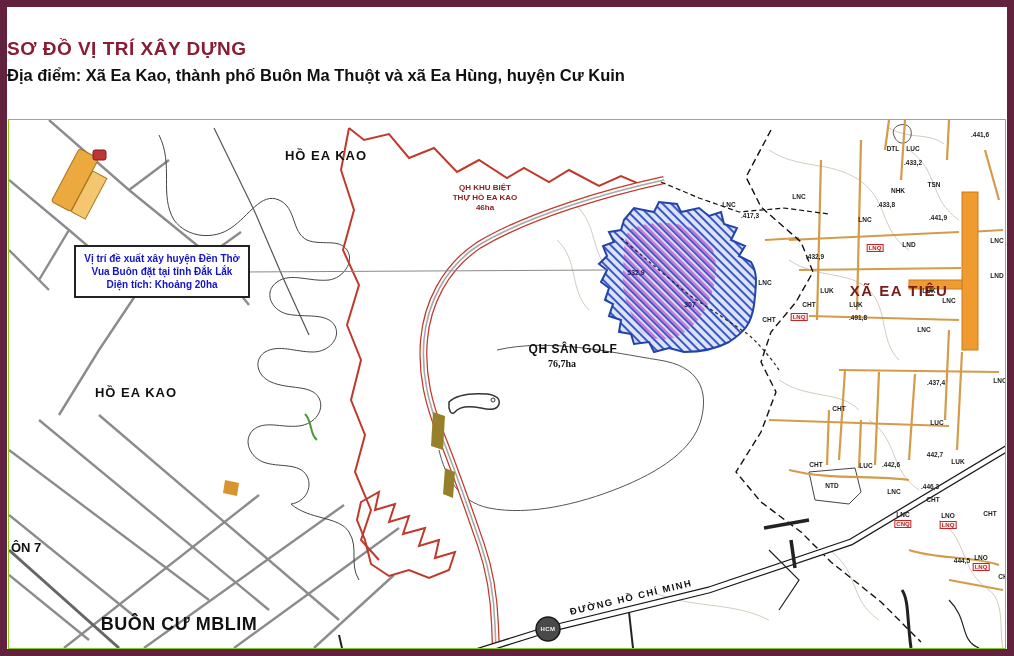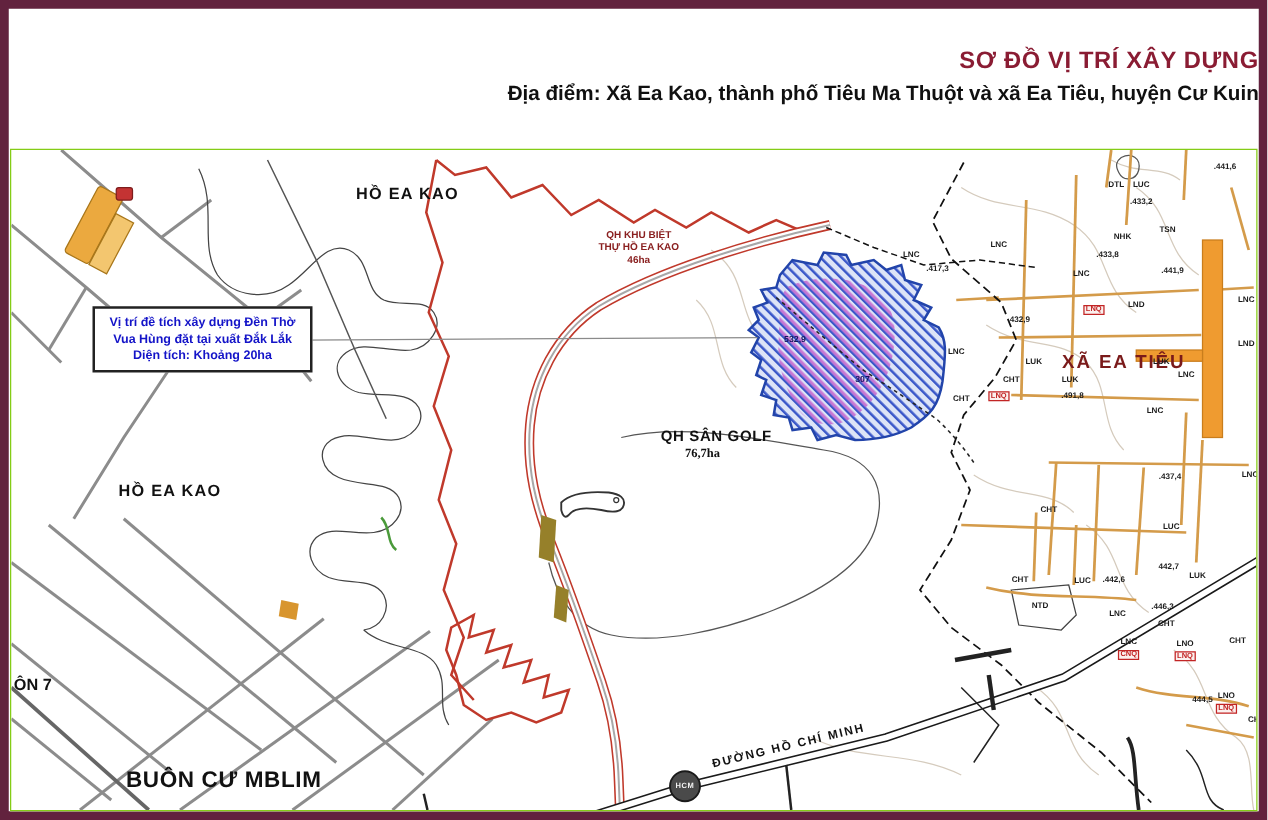--- a/index.html
+++ b/index.html
@@ -5,7 +5,7 @@
   html,body{margin:0;padding:0;background:#ffffff;}
   .page{width:1014px;height:656px;box-sizing:border-box;border:7px solid #62223e;background:#fff;
         font-family:"Liberation Sans",sans-serif;position:relative;}
-  .header{height:108px;display:flex;flex-direction:column;align-items:flex-end;justify-content:center;gap:6px;}
+  .header{height:108px;display:flex;flex-direction:column;align-items:flex-start;justify-content:center;gap:6px;}
   .t1{font-size:19px;font-weight:bold;color:#8a1c33;letter-spacing:.5px;}
   .t2{font-size:20px;font-weight:bold;color:#8a1c33;}
   .t3{font-size:16.5px;font-weight:bold;color:#101010;}

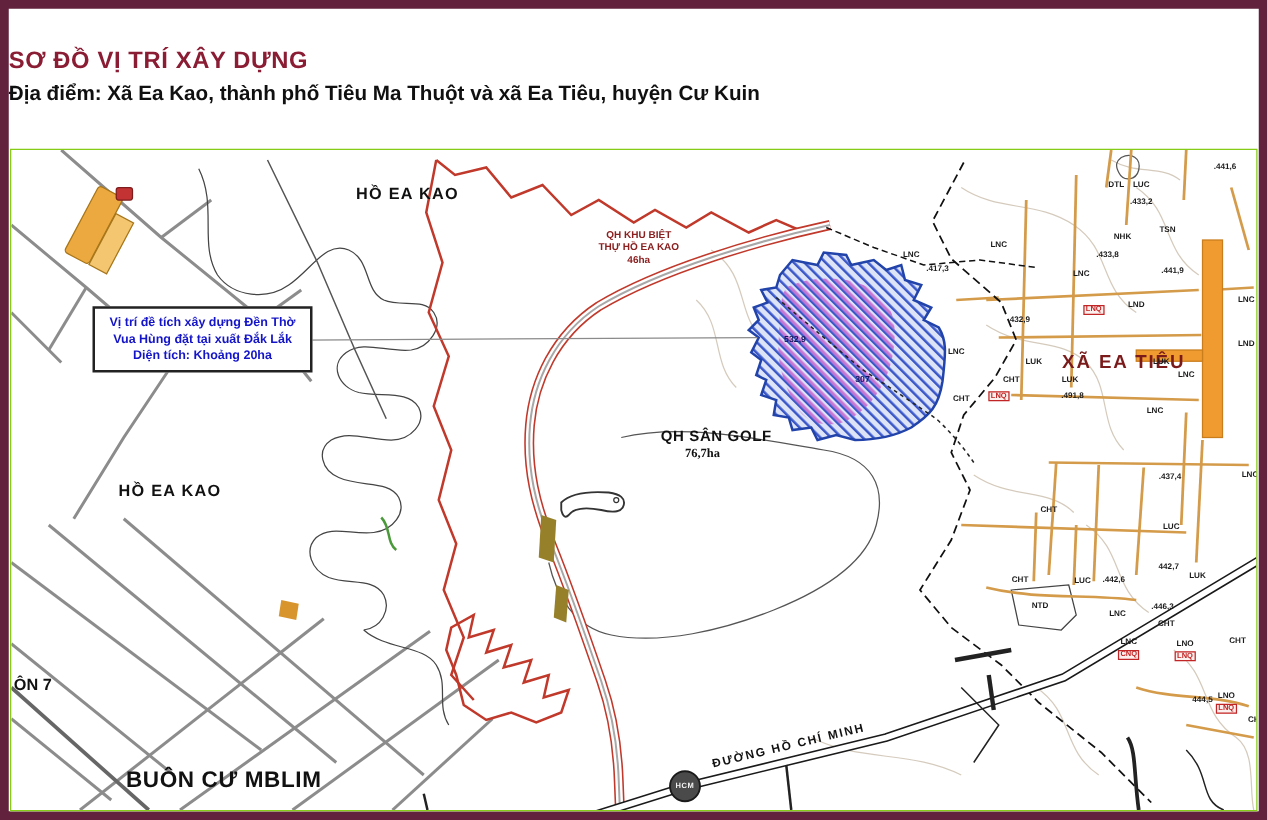--- a/index.html
+++ b/index.html
@@ -35,7 +35,7 @@
 <div class="page">
   <div class="header">
     <div class="t1">SƠ ĐỒ VỊ TRÍ XÂY DỰNG</div>
-    <div class="t3">Địa điểm: Xã Ea Kao, thành phố Tiêu Ma Thuột và xã Ea Tiêu, huyện Cư Kuin</div>
+    <div class="t3">Địa điểm: Xã Ea Kao, thành phố Buôn Ma Thuột và xã Ea Hùng, huyện Cư Kuin</div>
   </div>
 
   <div class="map">

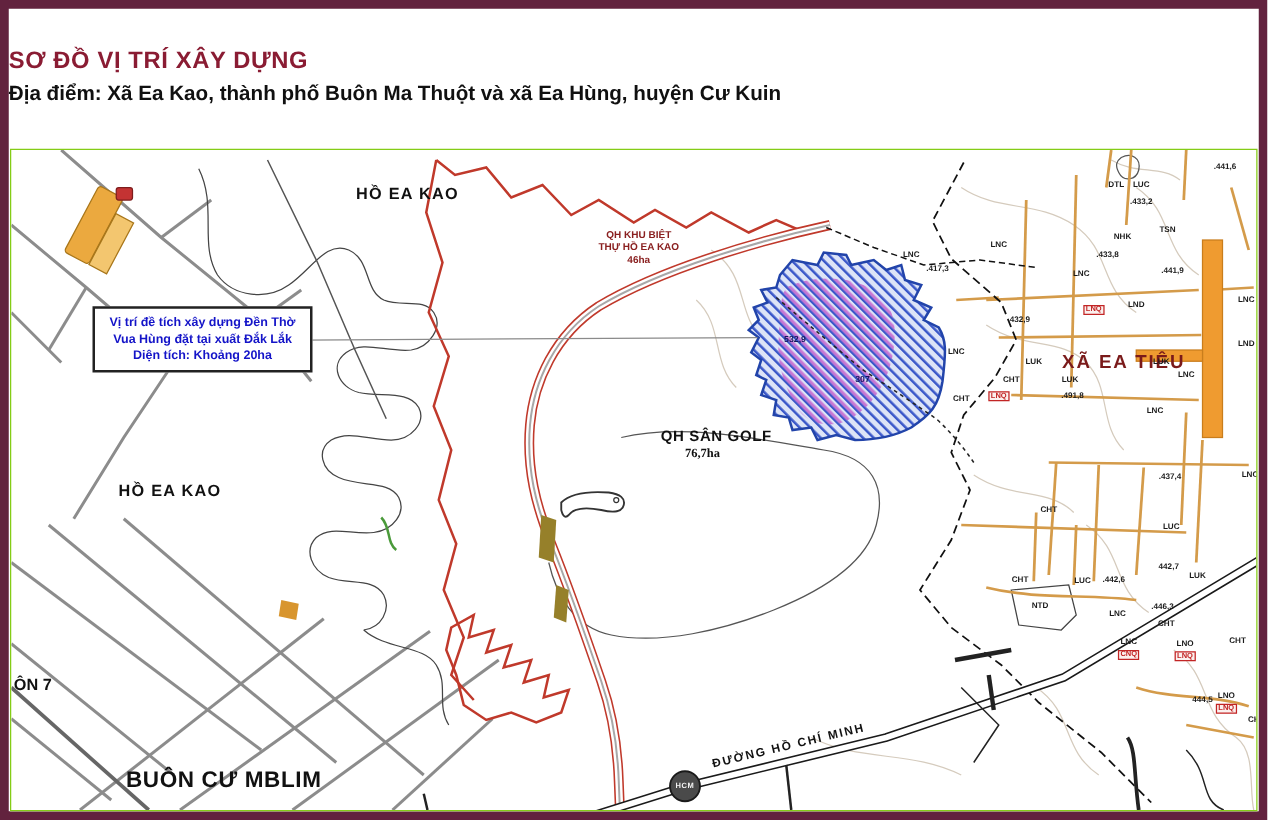--- a/index.html
+++ b/index.html
@@ -187,7 +187,7 @@
     <div class="lbl lake" style="left:317px;top:35px;">HỒ EA KAO</div>
     <div class="lbl lake" style="left:127px;top:272px;">HỒ EA KAO</div>
 
-    <div class="lbl qhbt" style="left:502px;top:63px;">
+    <div class="lbl qhbt" style="left:476px;top:63px;">
       <div>QH KHU BIỆT</div>
       <div>THỰ HỒ EA KAO</div>
       <div>46ha</div>

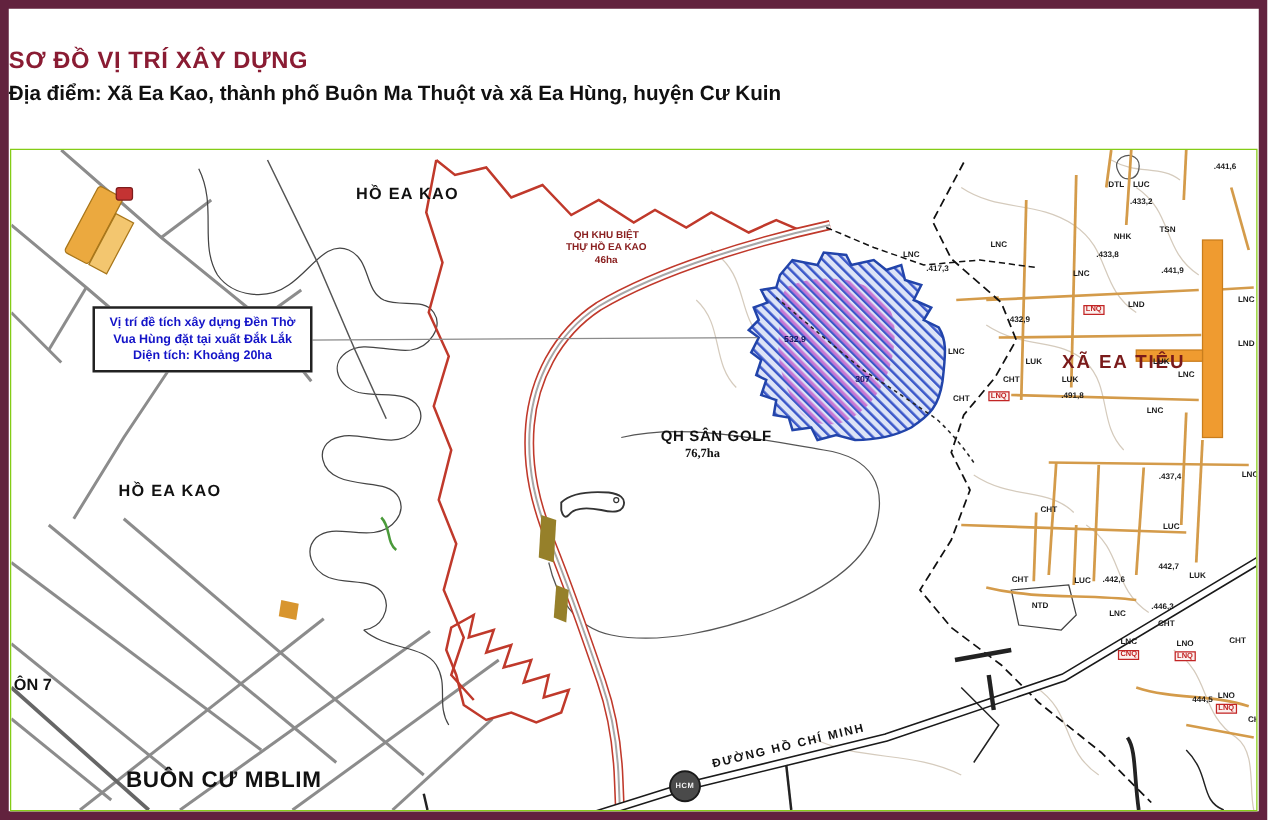--- a/index.html
+++ b/index.html
@@ -205,7 +205,7 @@
     <div class="lbl siteelev" style="left:681px;top:184px;">307</div>
 
     <div class="annot">
-      <div>Vị trí đề tích xây dựng Đền Thờ</div>
+      <div>Vị trí đề xuất xây huyện Đền Thờ</div>
       <div>Vua Hùng đặt tại xuất Đắk Lắk</div>
       <div>Diện tích: Khoảng 20ha</div>
     </div>

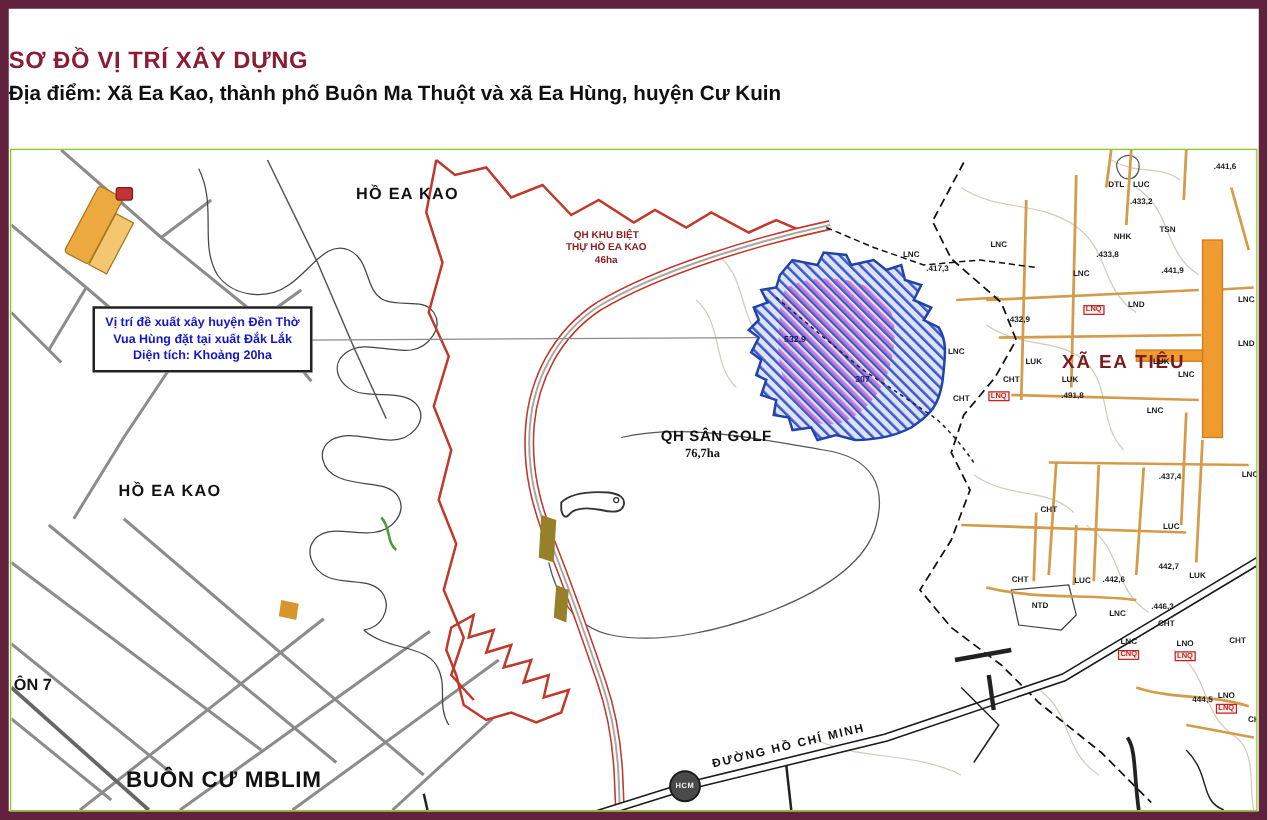--- a/index.html
+++ b/index.html
@@ -206,7 +206,7 @@
 
     <div class="annot">
       <div>Vị trí đề xuất xây huyện Đền Thờ</div>
-      <div>Vua Hùng đặt tại xuất Đắk Lắk</div>
+      <div>Vua Buôn đặt tại tỉnh Đắk Lắk</div>
       <div>Diện tích: Khoảng 20ha</div>
     </div>
 

